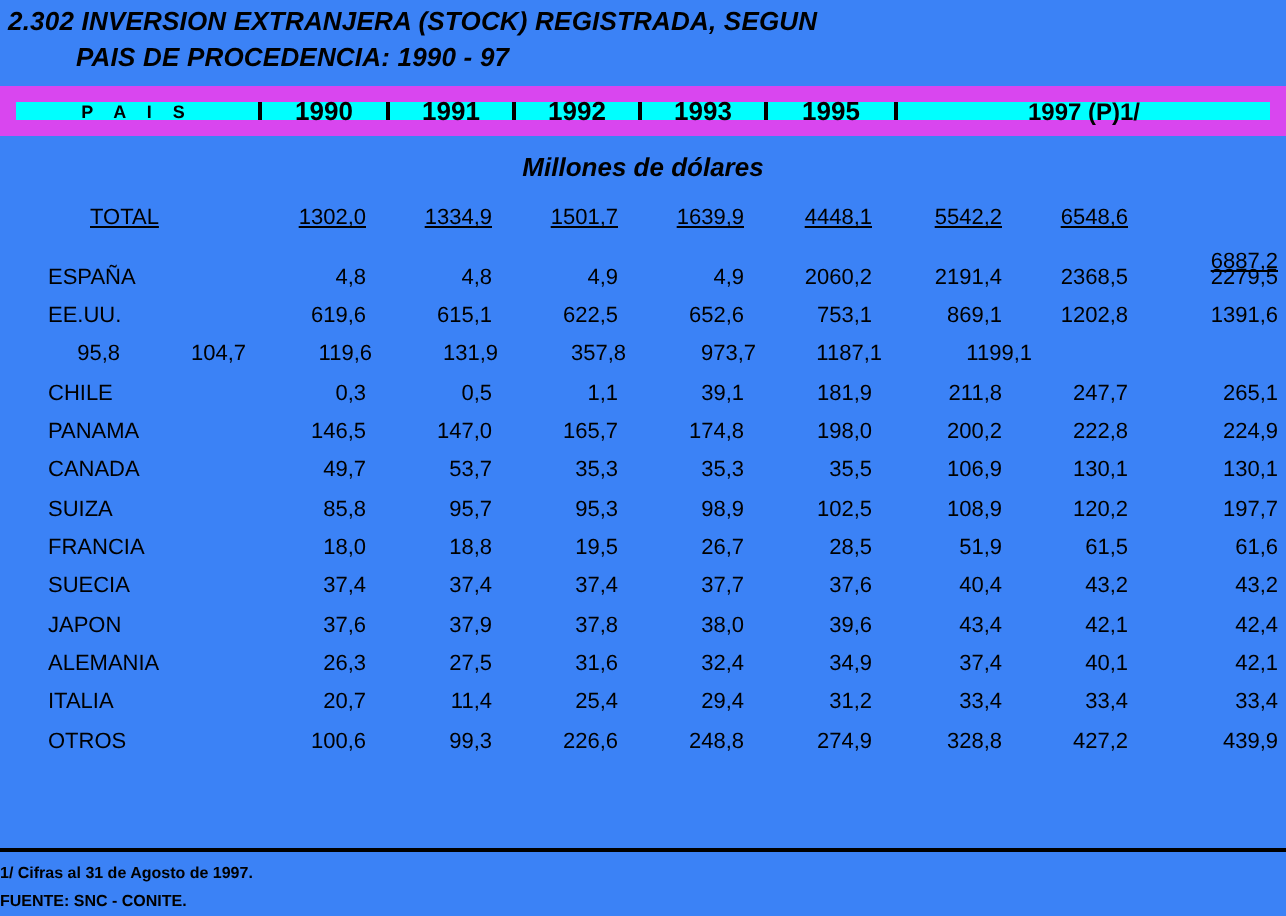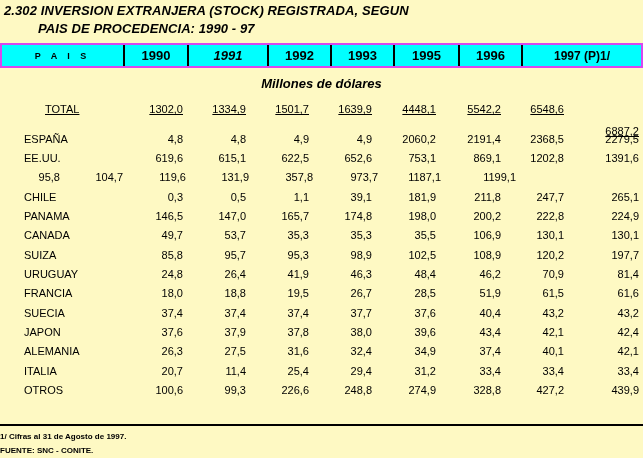--- a/index.html
+++ b/index.html
@@ -7,7 +7,7 @@
     position: relative;
     width: 643px;
     height: 458px;
-    background: #fef9c3;
+    background: #3b82f6;
     color: #000000;
     font-family: "Liberation Sans", sans-serif;
     overflow: hidden;

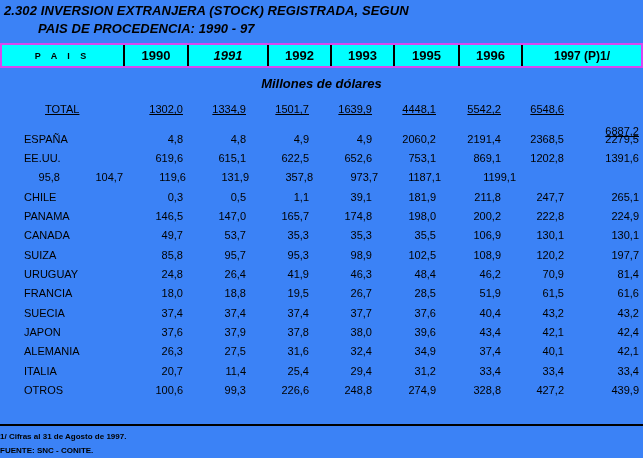--- a/index.html
+++ b/index.html
@@ -26,7 +26,7 @@
     position: absolute; left: 0; top: 43px;
     width: 643px; height: 25px;
     box-sizing: border-box;
-    border: 2px solid #d946ef;
+    border: 8px solid #d946ef;
     background: #00ffff;
     display: flex;
     align-items: stretch;

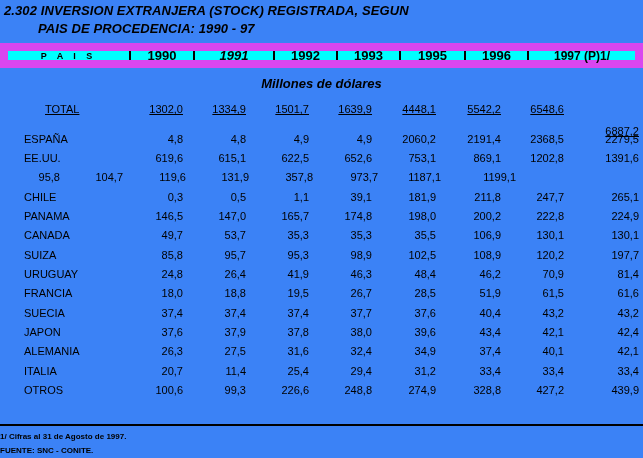--- a/index.html
+++ b/index.html
@@ -96,7 +96,7 @@
     <div class="hcell pais">P A I S</div>
 
   <div class="hcell" style="width: 64px;">1990</div>
-      <div class="hcell" style="width: 80px; font-style: italic;">1991</div>
+      <div class="hcell" style="width: 63px;">1991</div>
       <div class="hcell" style="width: 63px;">1992</div>
       <div class="hcell" style="width: 63px;">1993</div>
       <div class="hcell" style="width: 65px;">1995</div>

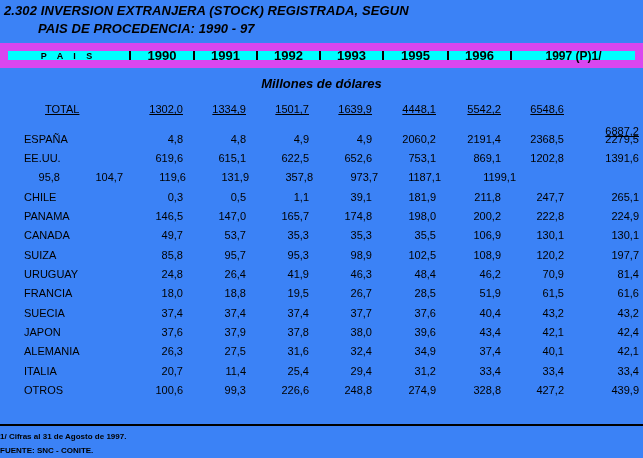--- a/index.html
+++ b/index.html
@@ -100,7 +100,6 @@
       <div class="hcell" style="width: 63px;">1992</div>
       <div class="hcell" style="width: 63px;">1993</div>
       <div class="hcell" style="width: 65px;">1995</div>
-      <div class="hcell" style="width: 63px;">1996</div>
       <div class="hcell last">1997 (P)1/</div>
     </div>
 

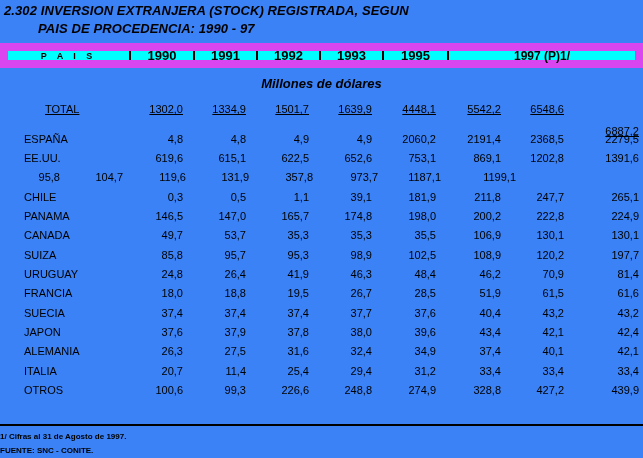--- a/index.html
+++ b/index.html
@@ -197,17 +197,6 @@
         <div class="val" style="width: 75px;">197,7</div>
       </div>
       <div class="row">
-        <div class="lbl">URUGUAY</div>
-        <div class="val" style="width: 64px;">24,8</div>
-        <div class="val" style="width: 63px;">26,4</div>
-        <div class="val" style="width: 63px;">41,9</div>
-        <div class="val" style="width: 63px;">46,3</div>
-        <div class="val" style="width: 64px;">48,4</div>
-        <div class="val" style="width: 65px;">46,2</div>
-        <div class="val" style="width: 63px;">70,9</div>
-        <div class="val" style="width: 75px;">81,4</div>
-      </div>
-      <div class="row">
         <div class="lbl">FRANCIA</div>
         <div class="val" style="width: 64px;">18,0</div>
         <div class="val" style="width: 63px;">18,8</div>

